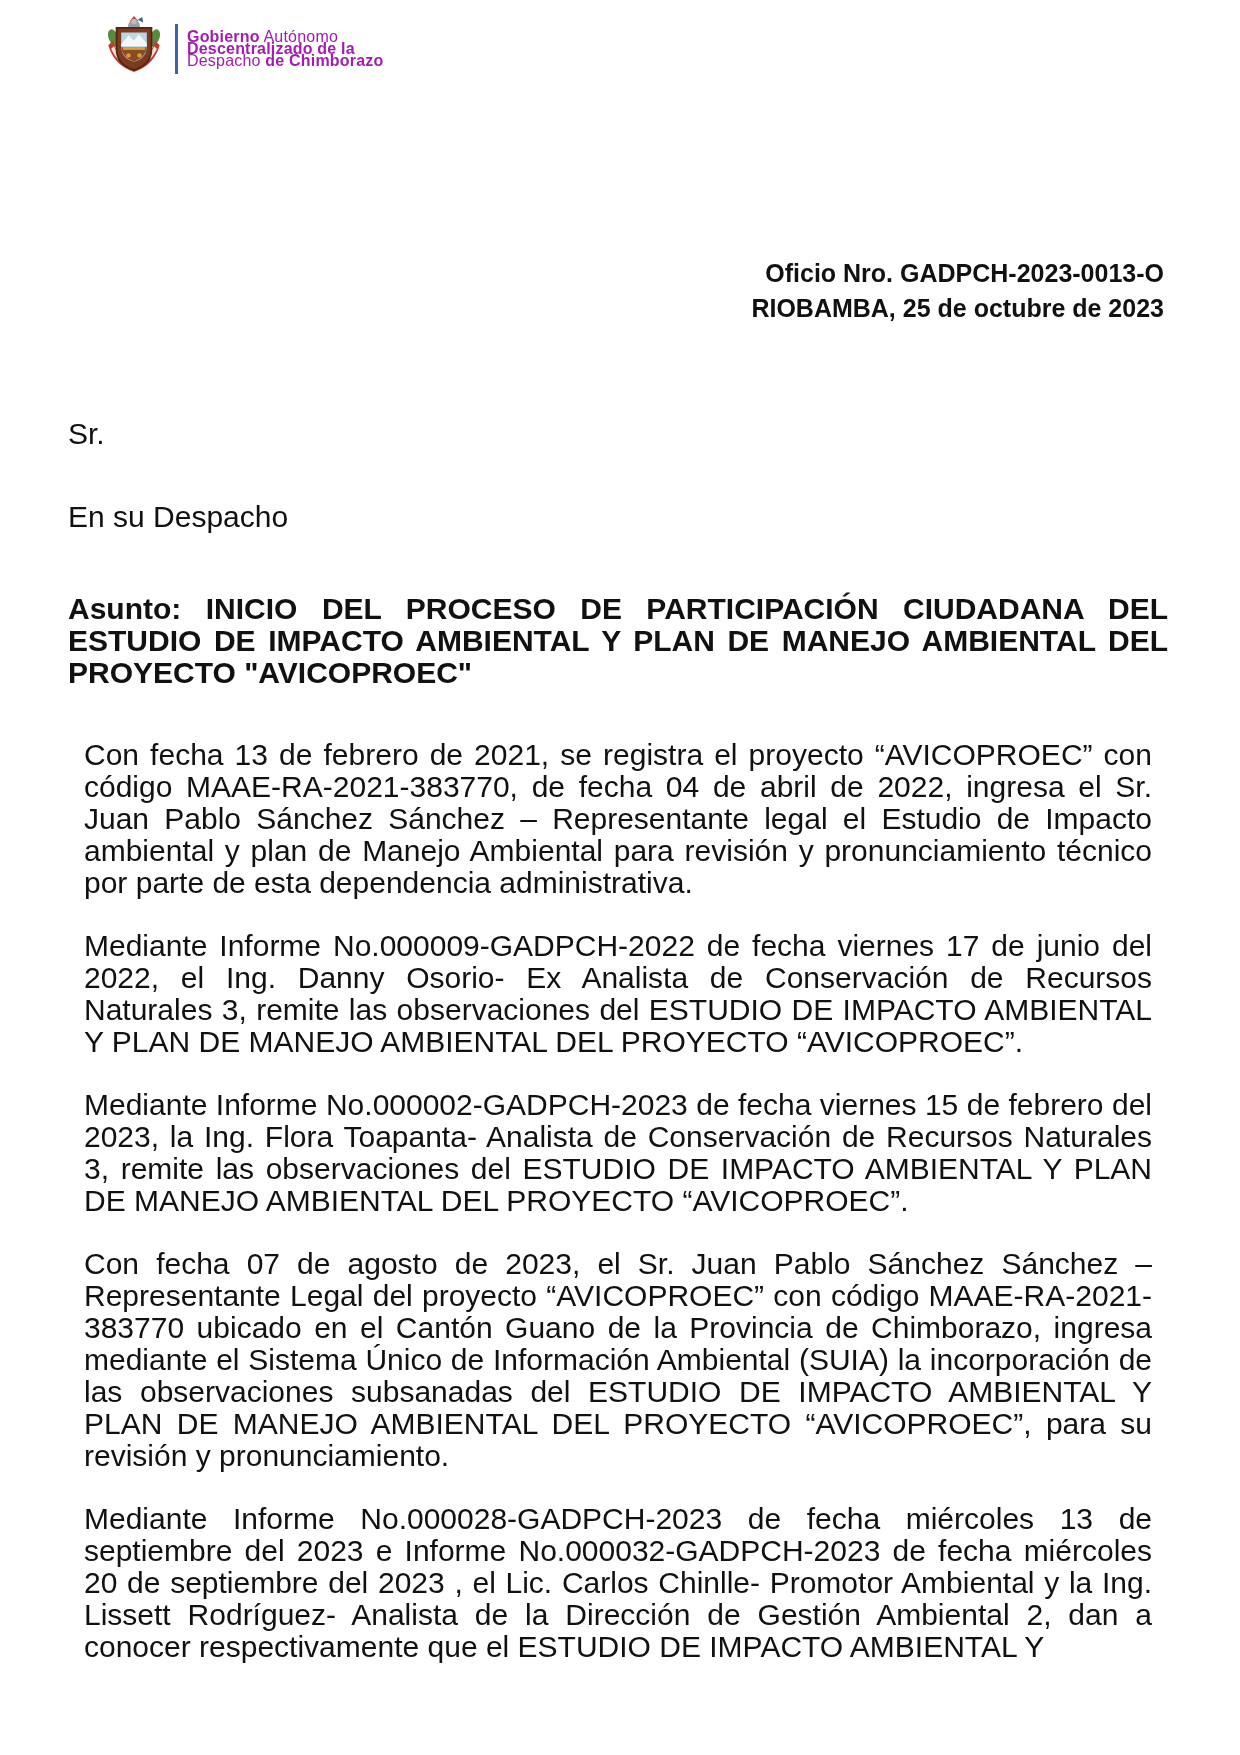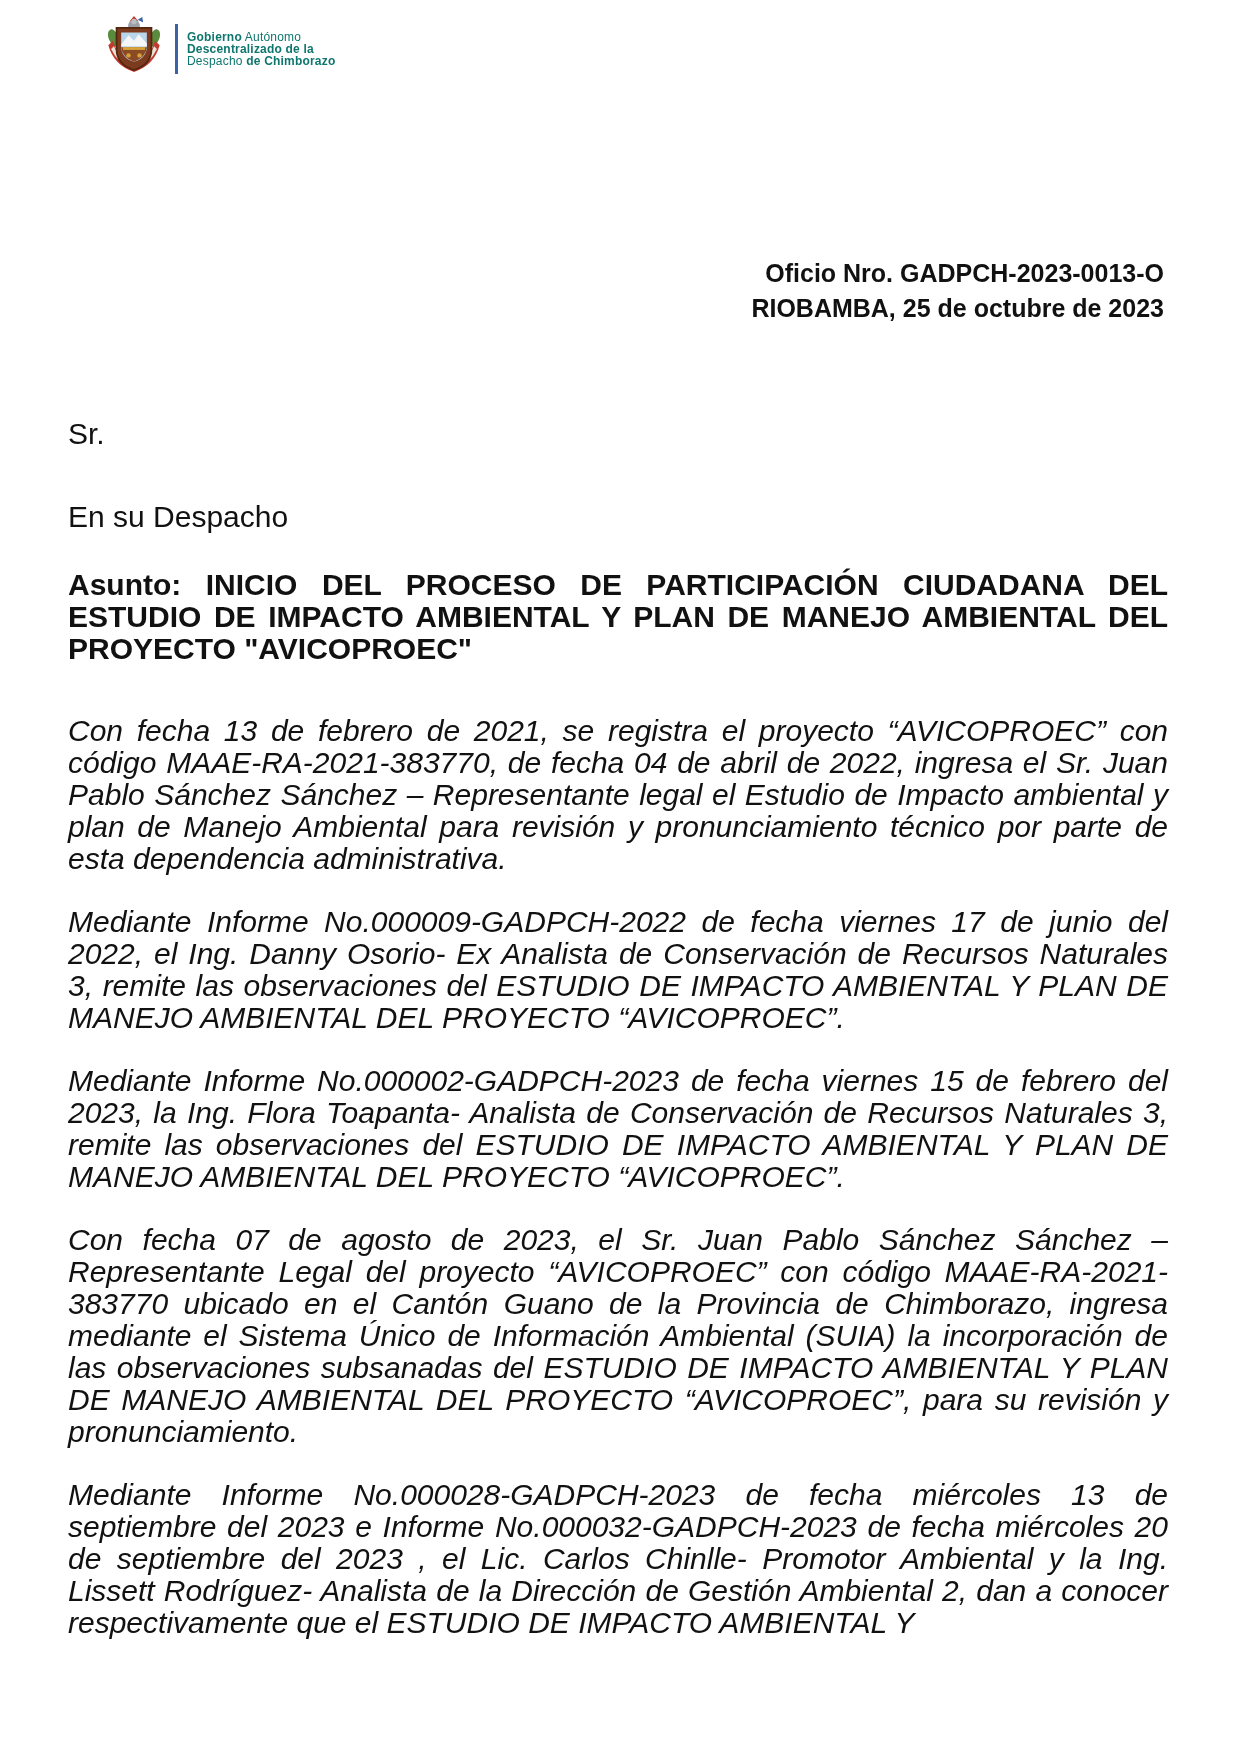--- a/index.html
+++ b/index.html
@@ -27,9 +27,9 @@
     margin:0 9px 0 7px;
   }
   .logo-text{
-    font-size:12px;
+    font-size:16px;
     line-height:12px;
-    color:#0f766e;
+    color:#a21caf;
     letter-spacing:.2px;
     white-space:nowrap;
   }

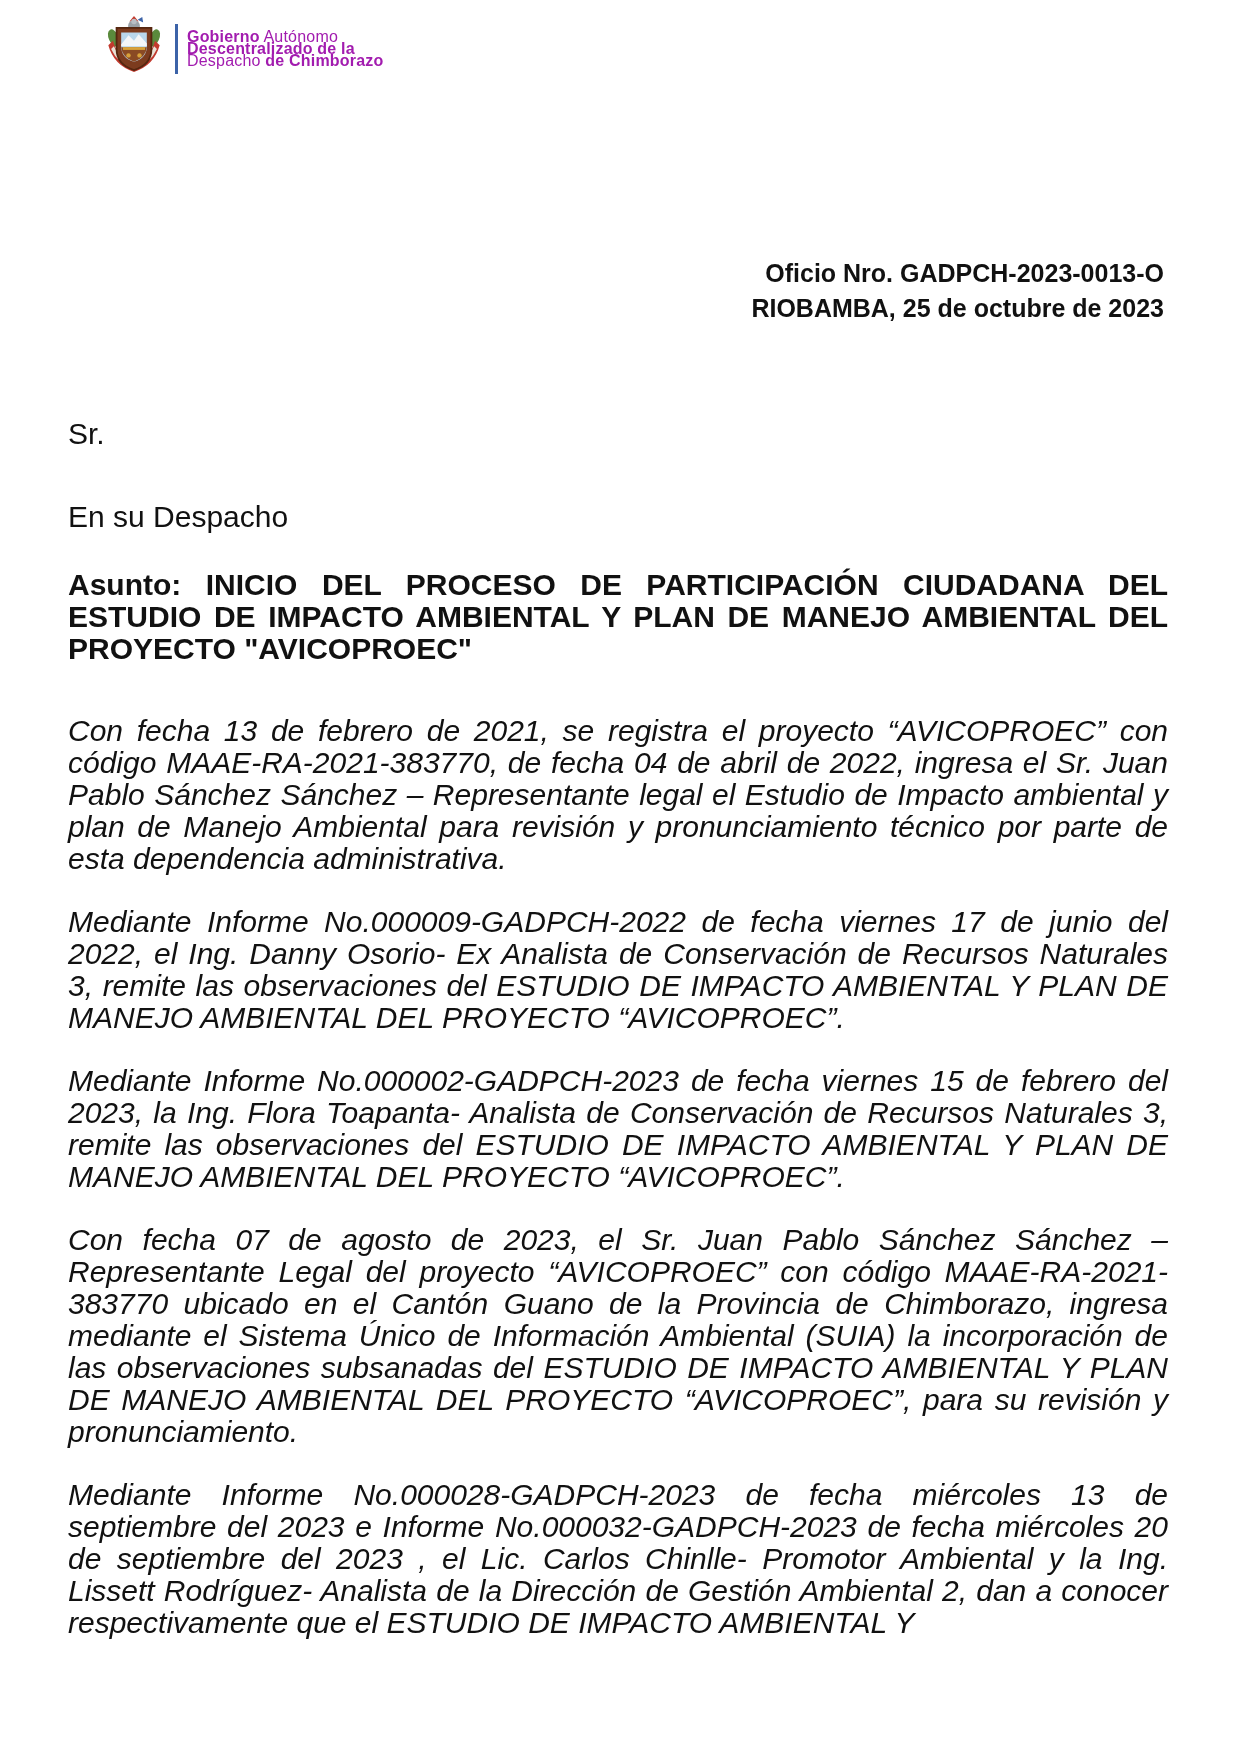--- a/index.html
+++ b/index.html
@@ -57,7 +57,7 @@
   .addr-line{white-space:nowrap;}
   .despacho{margin-top:51px;white-space:nowrap;}
   .subject{
-    margin-top:36px;
+    margin-top:60px;
     font-weight:bold;
     text-align:justify;
   }

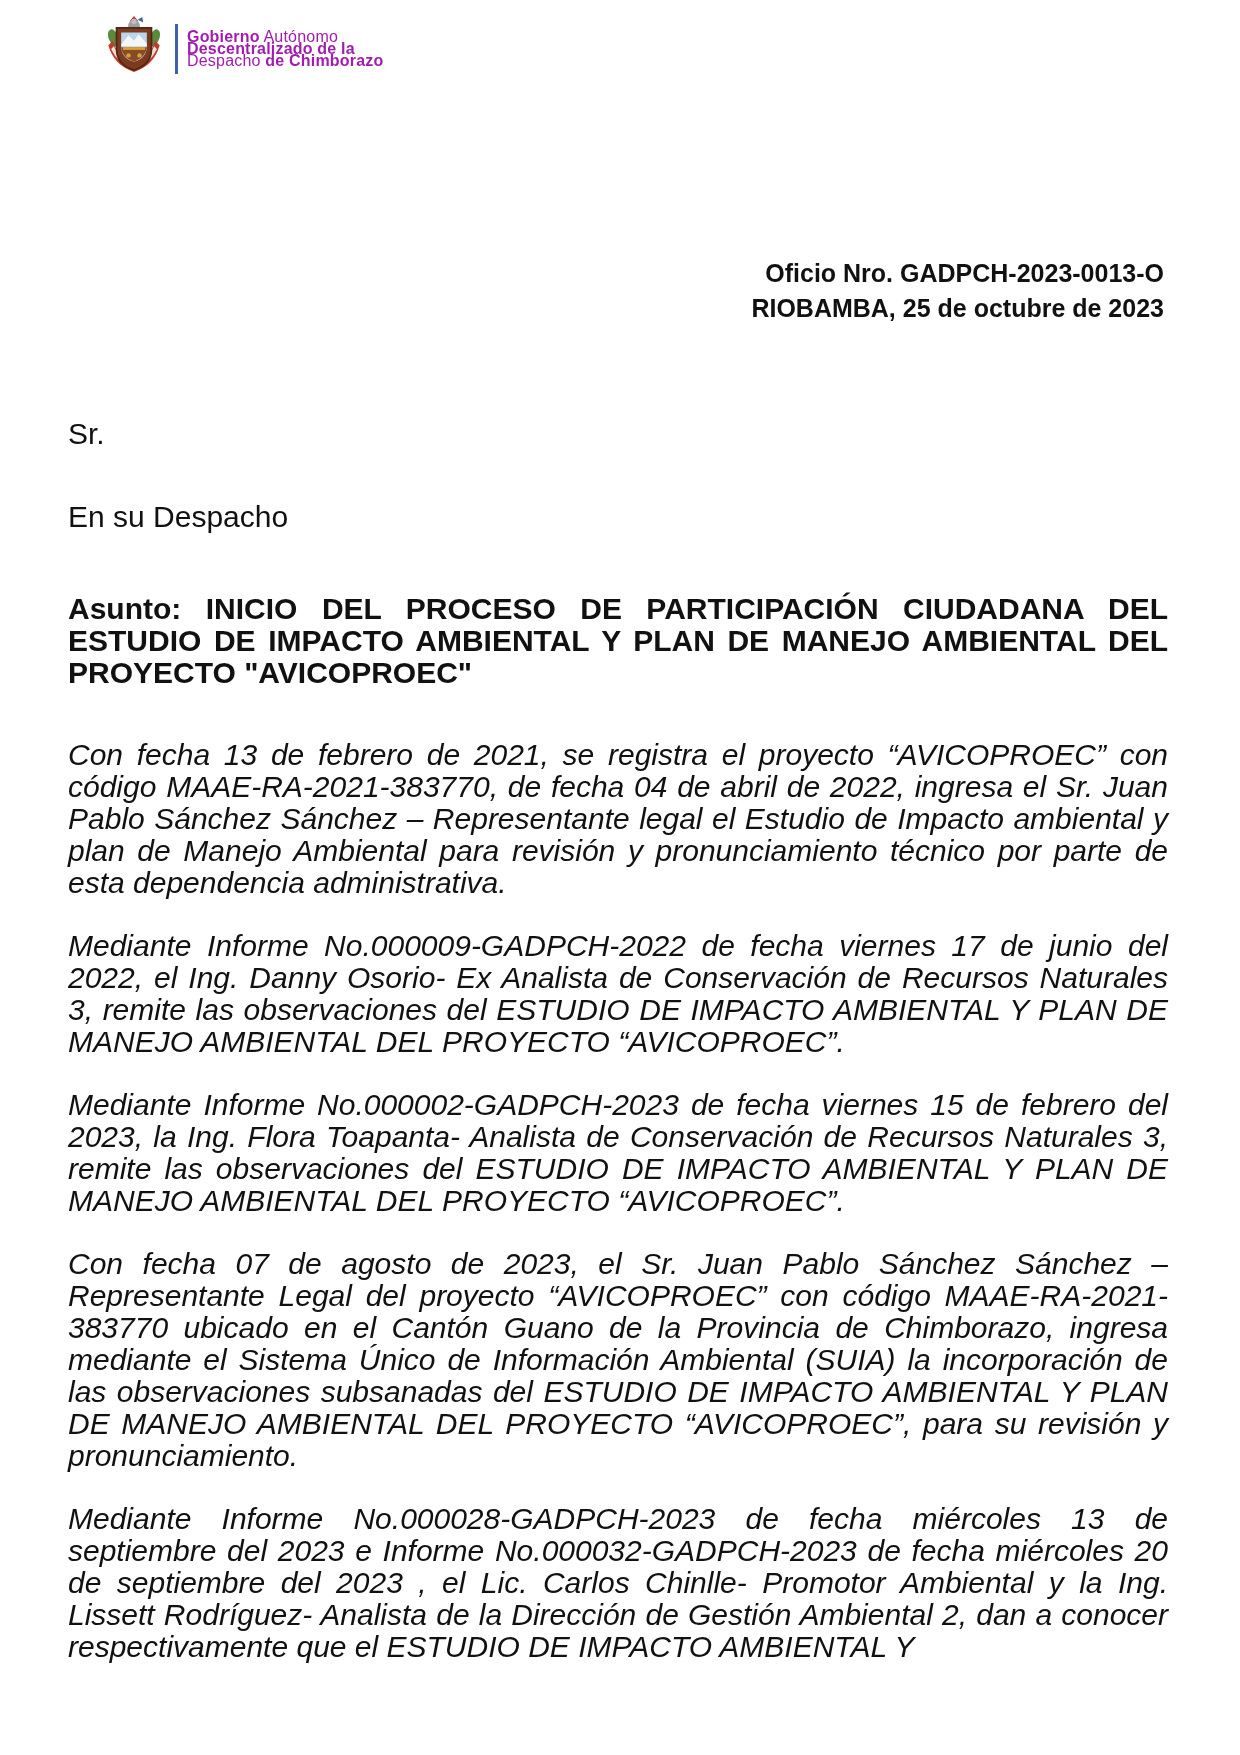--- a/index.html
+++ b/index.html
@@ -62,10 +62,9 @@
     text-align:justify;
   }
   .para{
-    margin:0;
+    margin:16px;
     margin-top:31px;
     text-align:justify;
-    font-style:italic;
   }
   .para.first{margin-top:50px;}
 </style>

